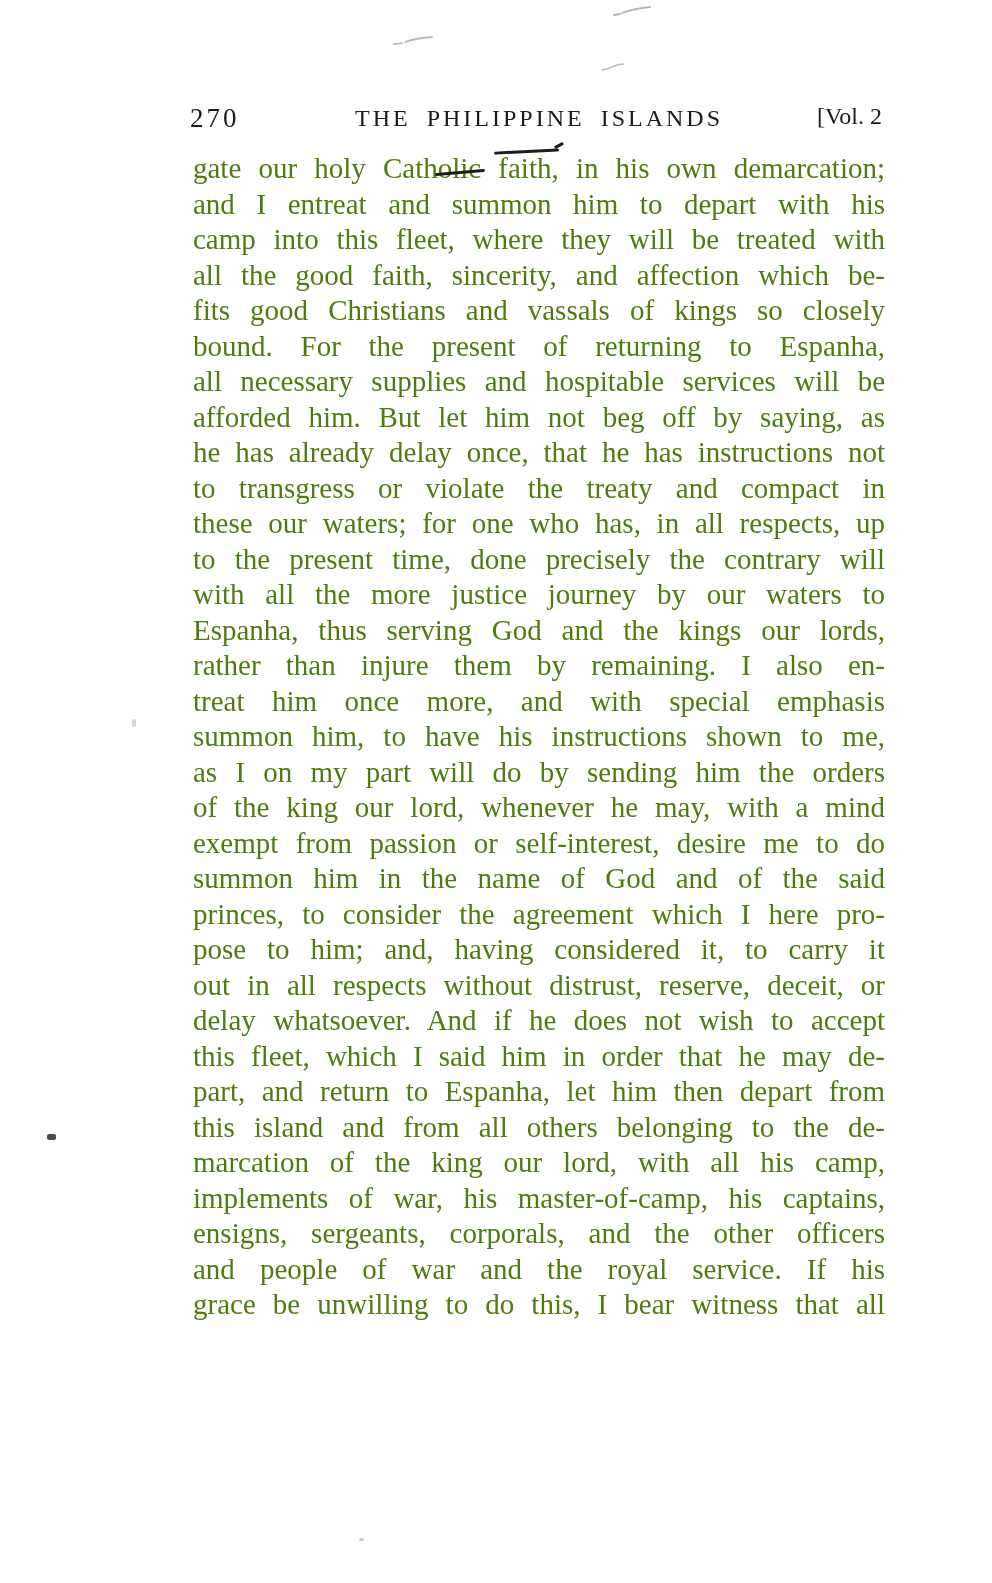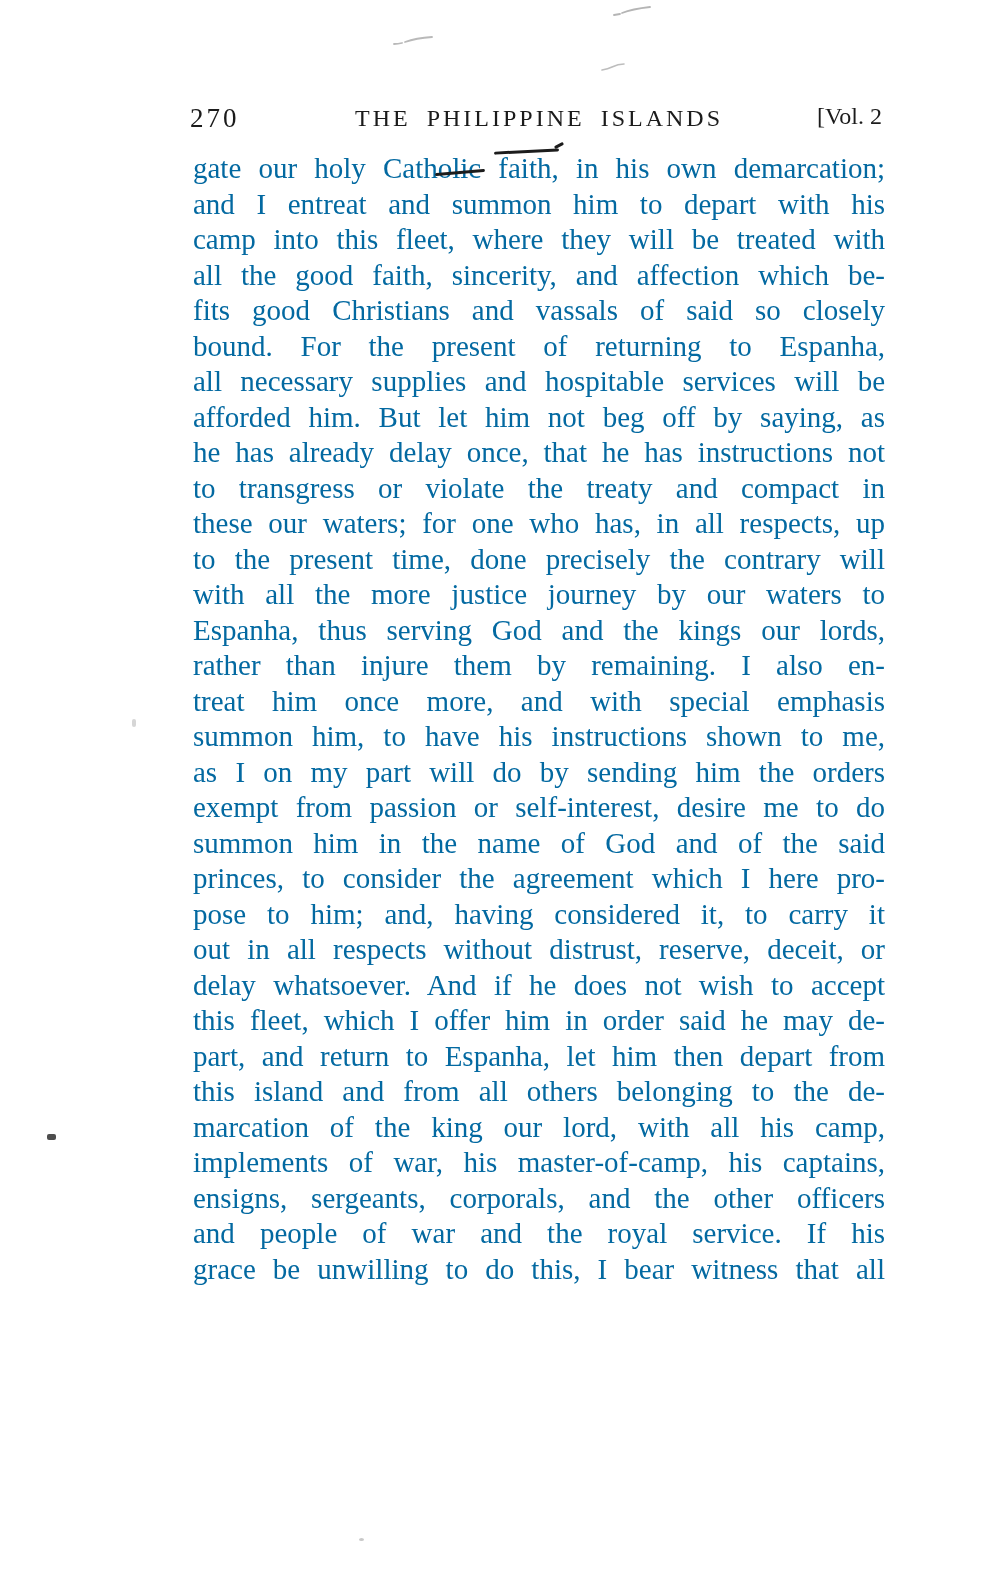--- a/index.html
+++ b/index.html
@@ -54,7 +54,7 @@
     text-align: justify;
     text-align-last: justify;
     white-space: normal;
-    color: #0369a1;
+    color: #4d7c0f;
   }
   
   .struck {

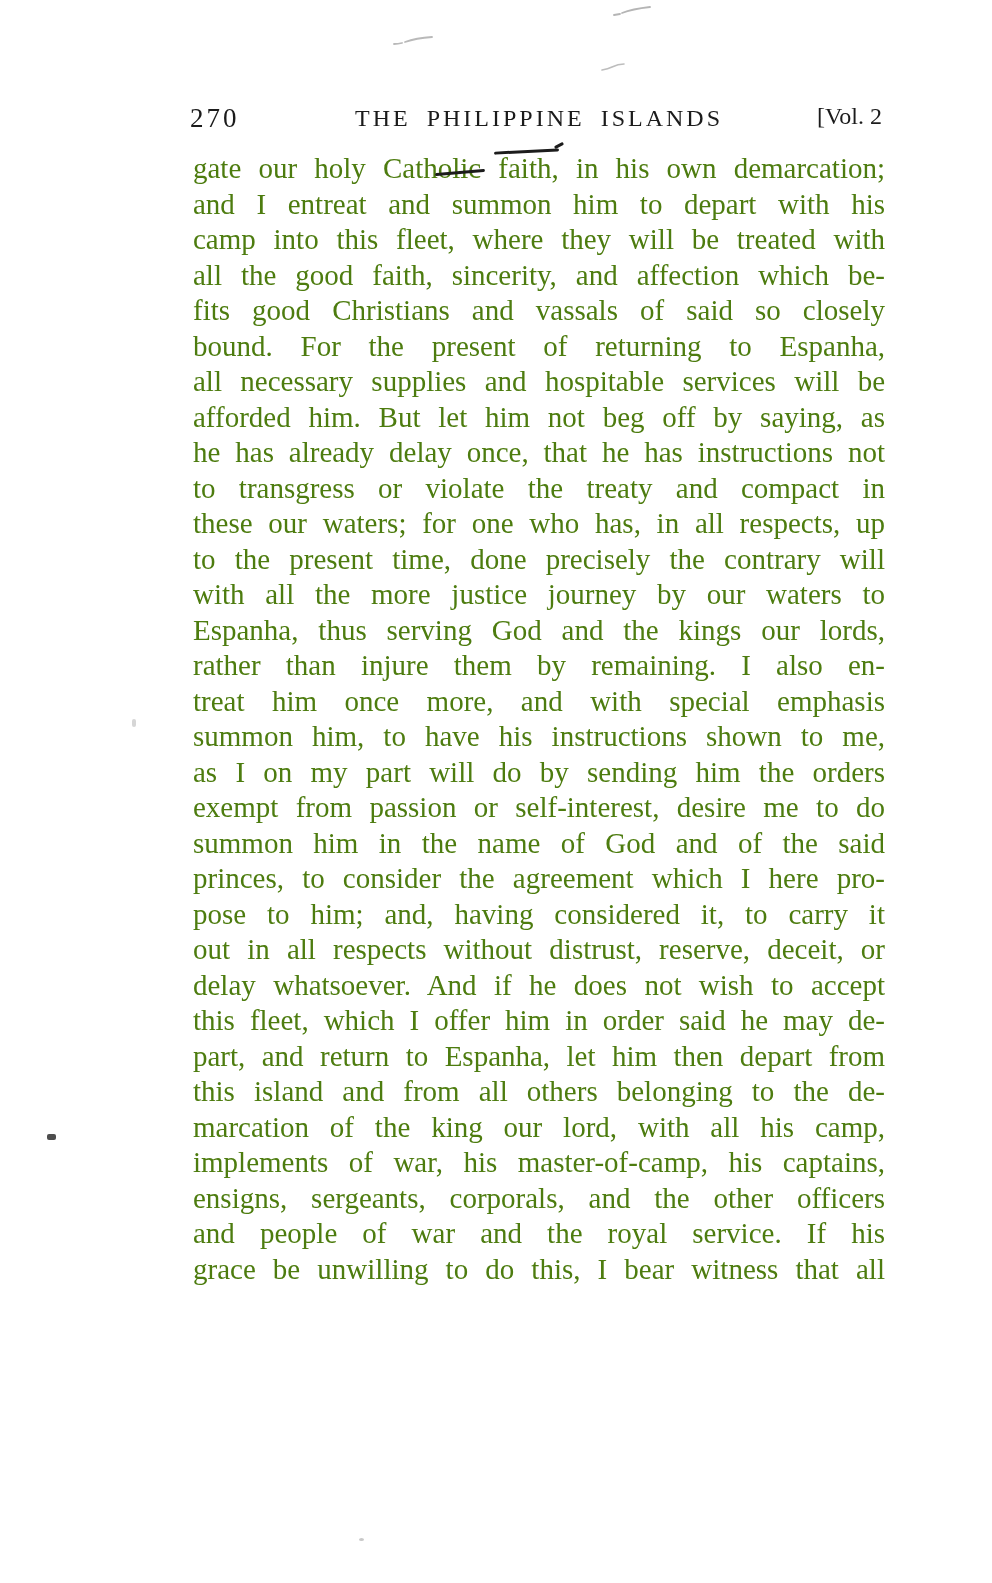--- a/index.html
+++ b/index.html
@@ -164,7 +164,7 @@
   <div class="line">and I entreat and summon him to depart with his</div>
       <div class="line">camp into this fleet, where they will be treated with</div>
       <div class="line">all the good faith, sincerity, and affection which be-</div>
-      <div class="line">fits good Christians and vassals of said so closely</div>
+      <div class="line">fits good Christians and vassals of kings so closely</div>
       <div class="line">bound. For the present of returning to Espanha,</div>
       <div class="line">all necessary supplies and hospitable services will be</div>
       <div class="line">afforded him. But let him not beg off by saying, as</div>

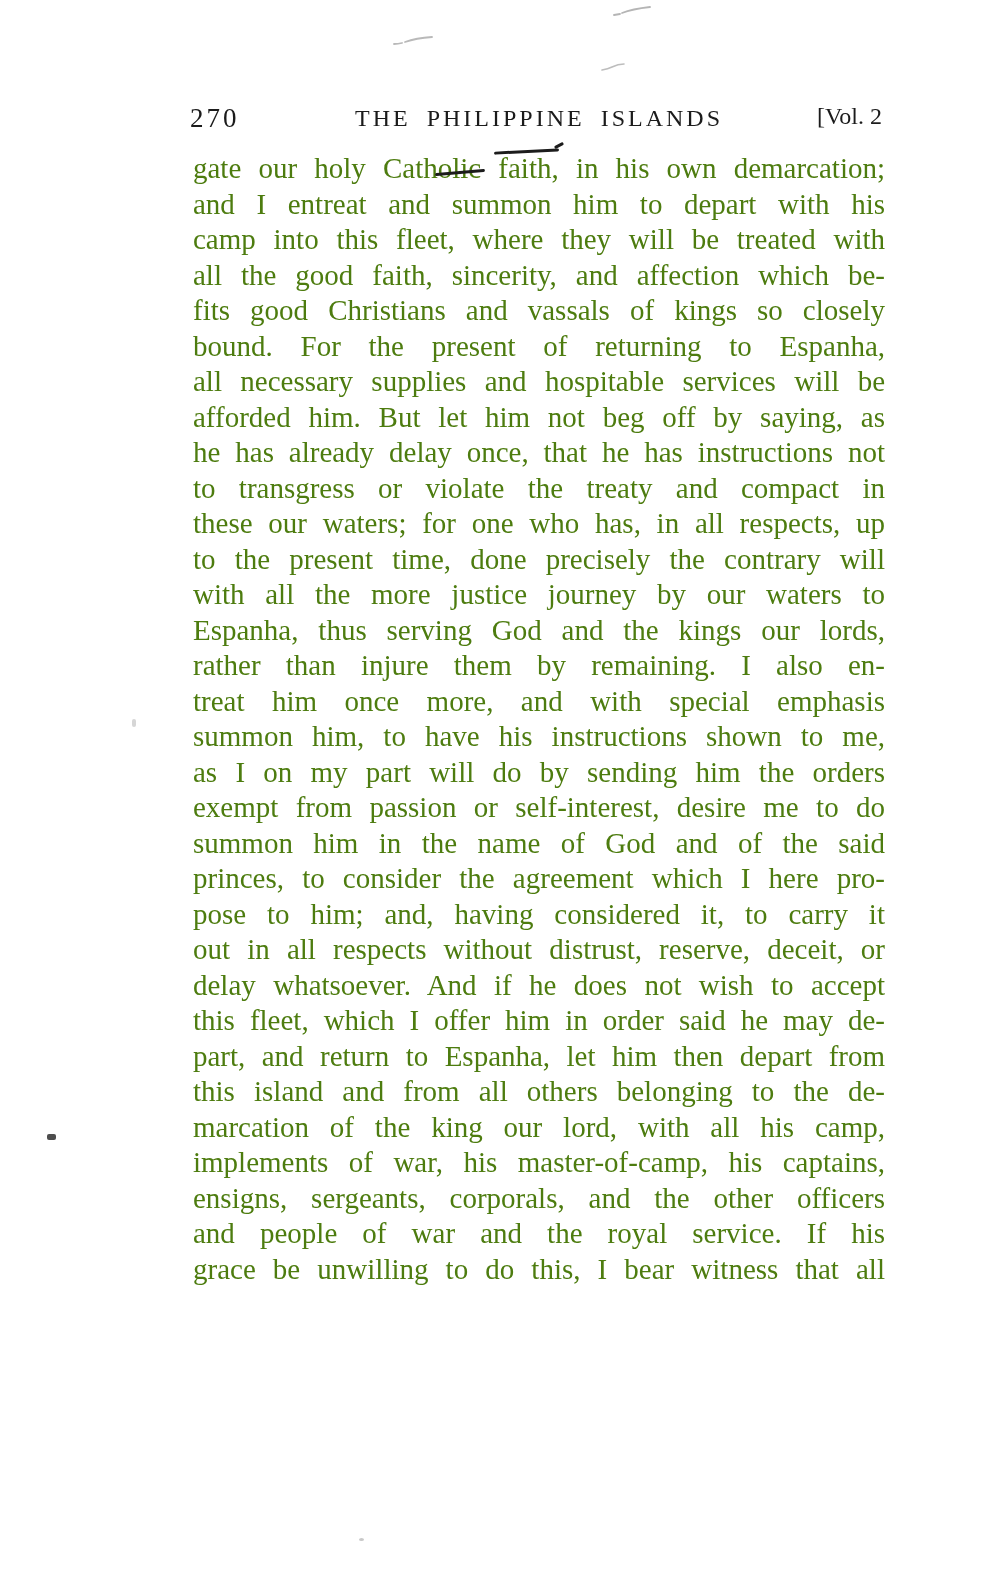--- a/index.html
+++ b/index.html
@@ -178,6 +178,7 @@
       <div class="line">treat him once more, and with special emphasis</div>
       <div class="line">summon him, to have his instructions shown to me,</div>
       <div class="line">as I on my part will do by sending him the orders</div>
+      <div class="line">of the king our lord, whenever he may, with a mind</div>
       <div class="line">exempt from passion or self-interest, desire me to do</div>
       <div class="line">summon him in the name of God and of the said</div>
       <div class="line">princes, to consider the agreement which I here pro-</div>

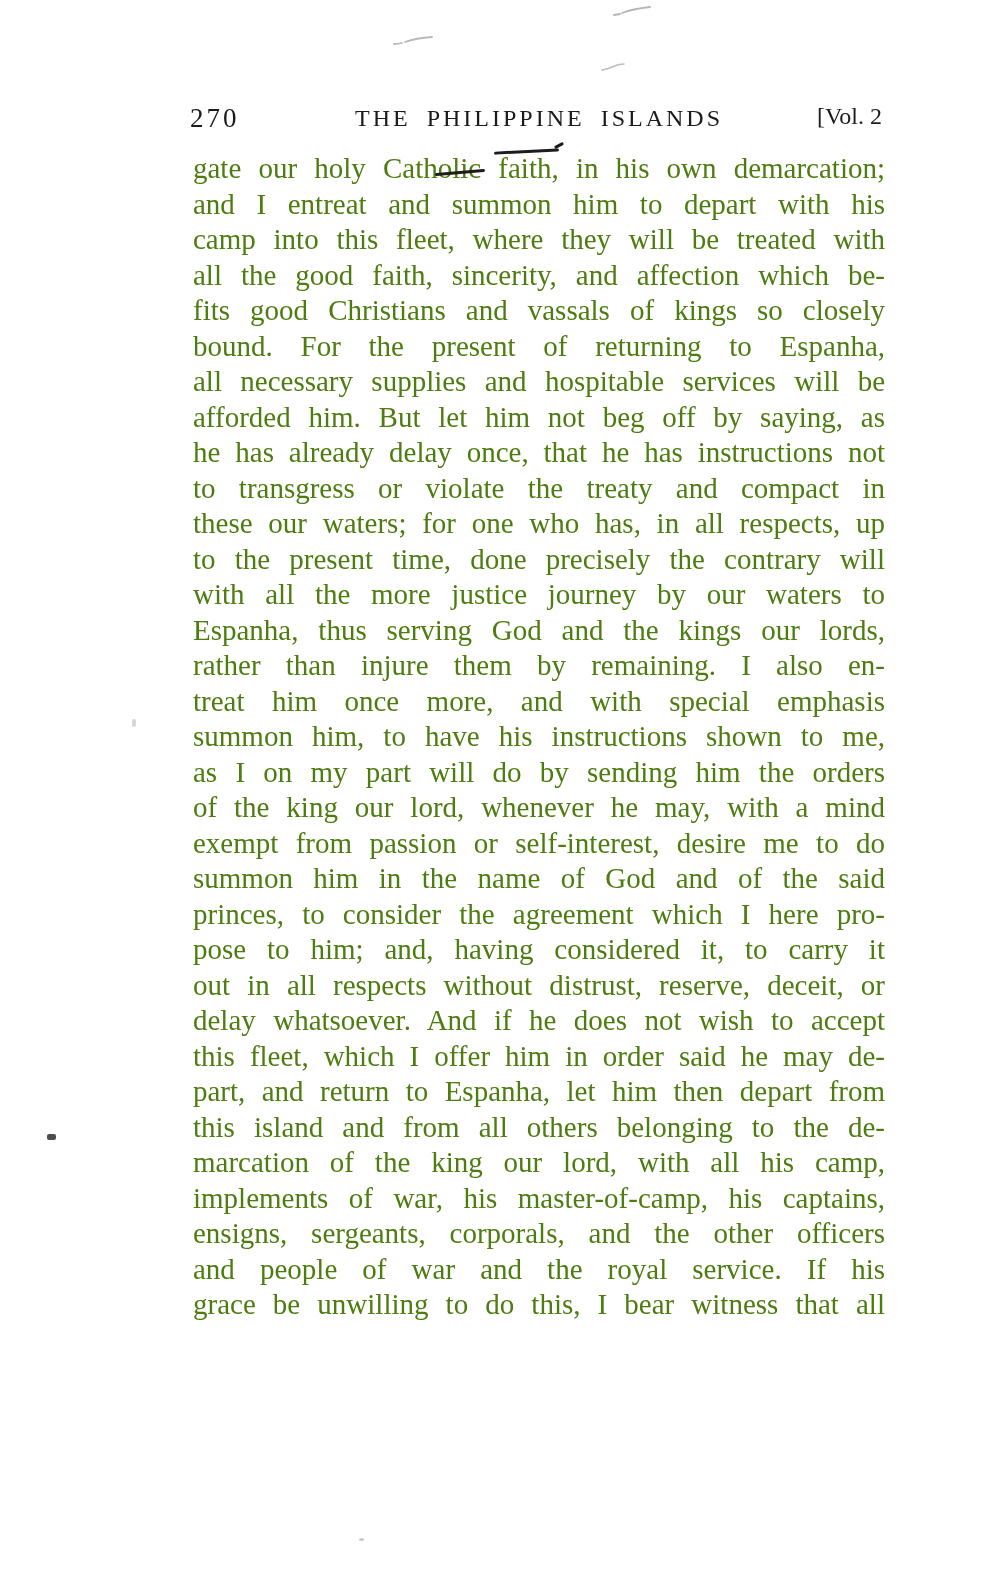--- a/index.html
+++ b/index.html
@@ -185,7 +185,7 @@
       <div class="line">pose to him; and, having considered it, to carry it</div>
       <div class="line">out in all respects without distrust, reserve, deceit, or</div>
       <div class="line">delay whatsoever. And if he does not wish to accept</div>
-      <div class="line">this fleet, which I offer him in order said he may de-</div>
+      <div class="line">this fleet, which I said him in order that he may de-</div>
       <div class="line">part, and return to Espanha, let him then depart from</div>
       <div class="line">this island and from all others belonging to the de-</div>
       <div class="line">marcation of the king our lord, with all his camp,</div>

